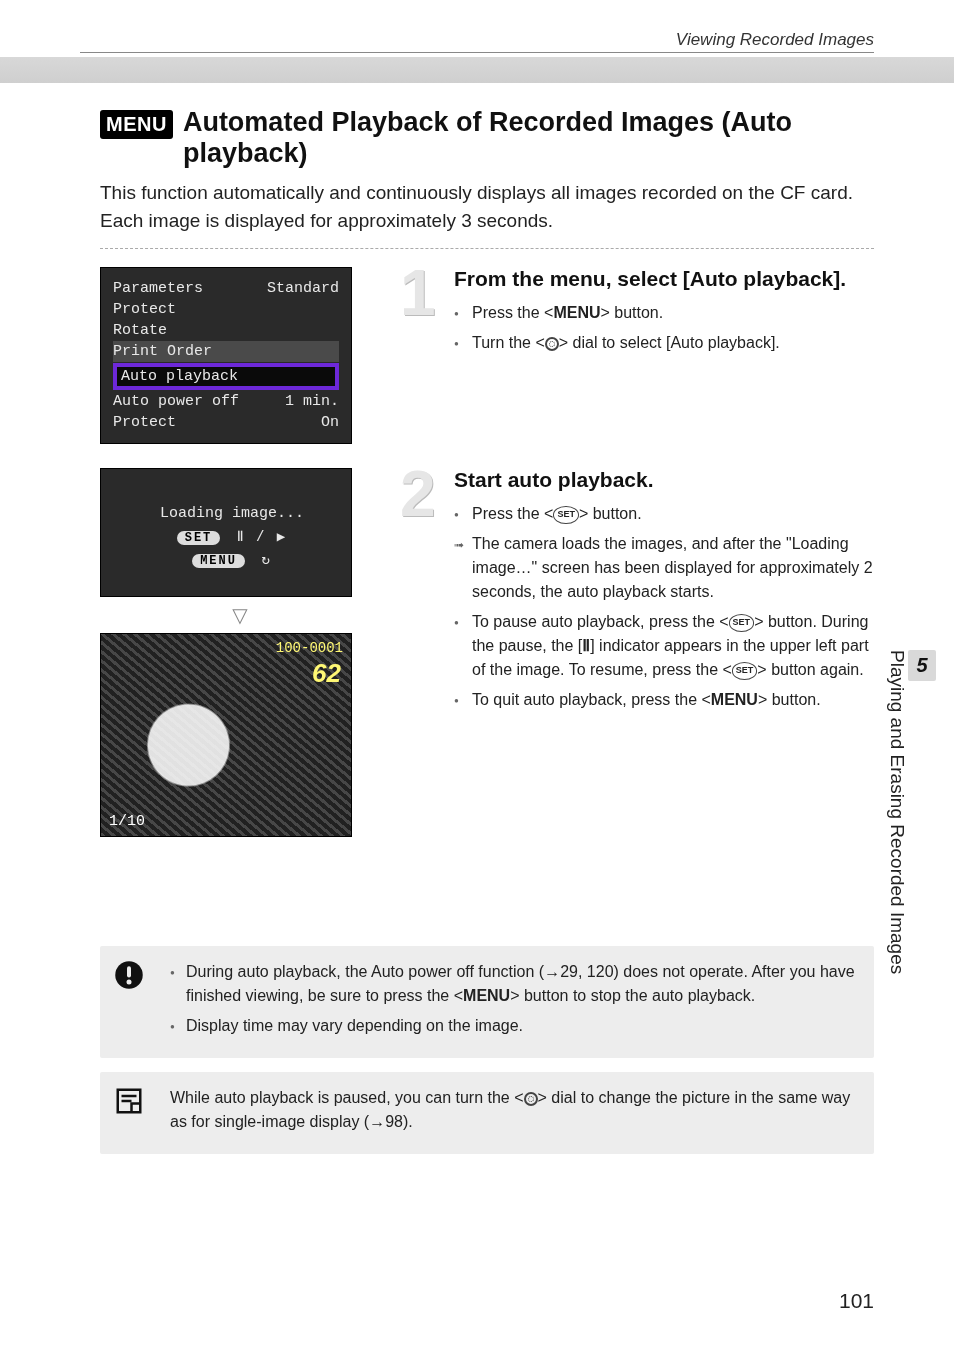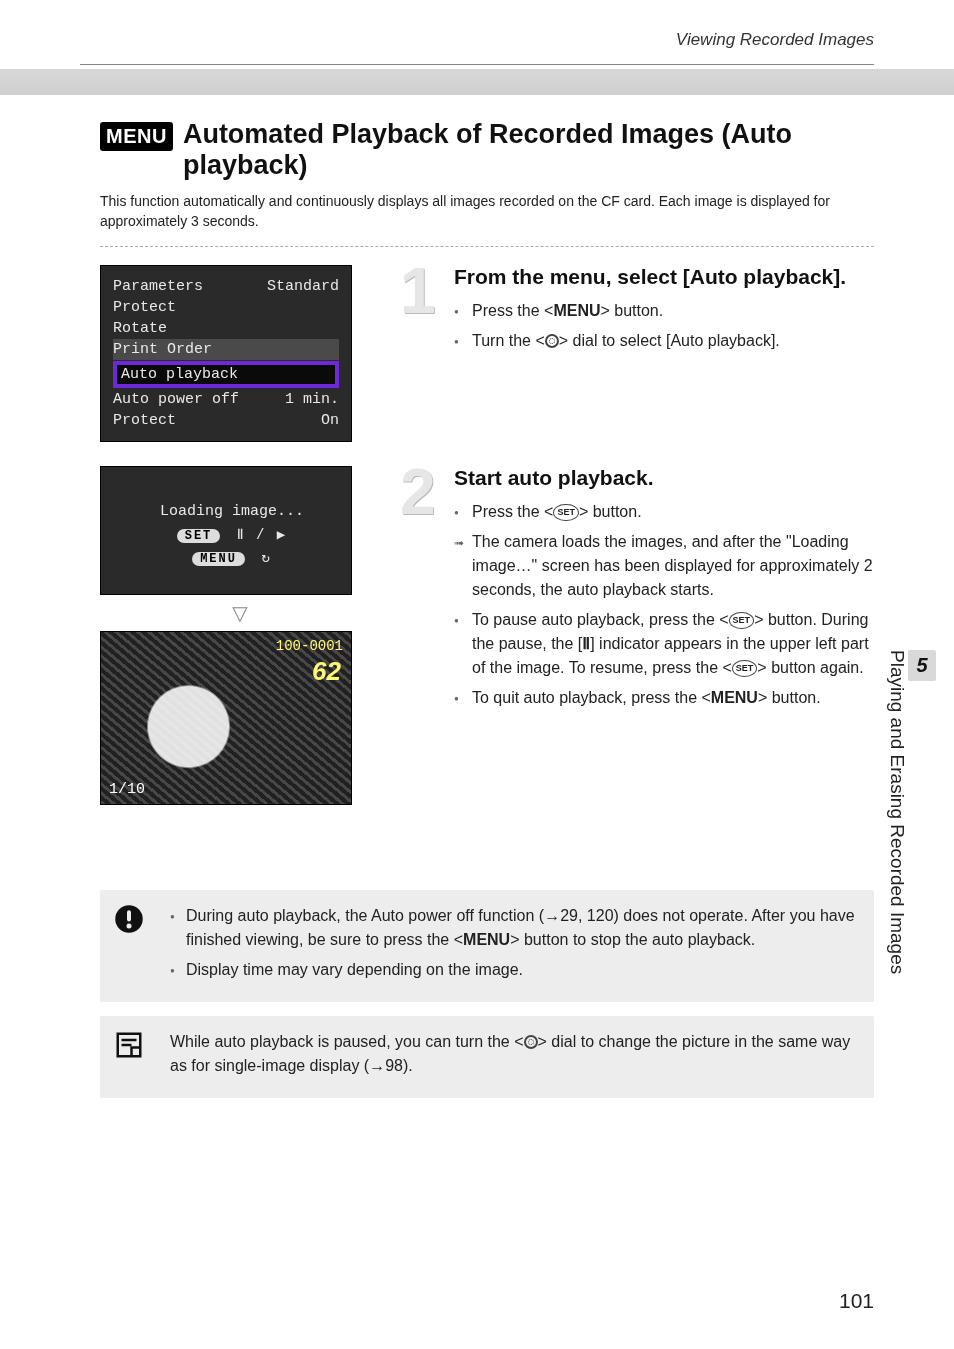--- a/index.html
+++ b/index.html
@@ -17,7 +17,7 @@
     font-style: italic;
     font-size: 17px;
     color: #333;
-    padding-bottom: 14px;
+    padding-bottom: 2px;
     border-bottom: 1px solid #888;
     margin-bottom: 4px;
   }

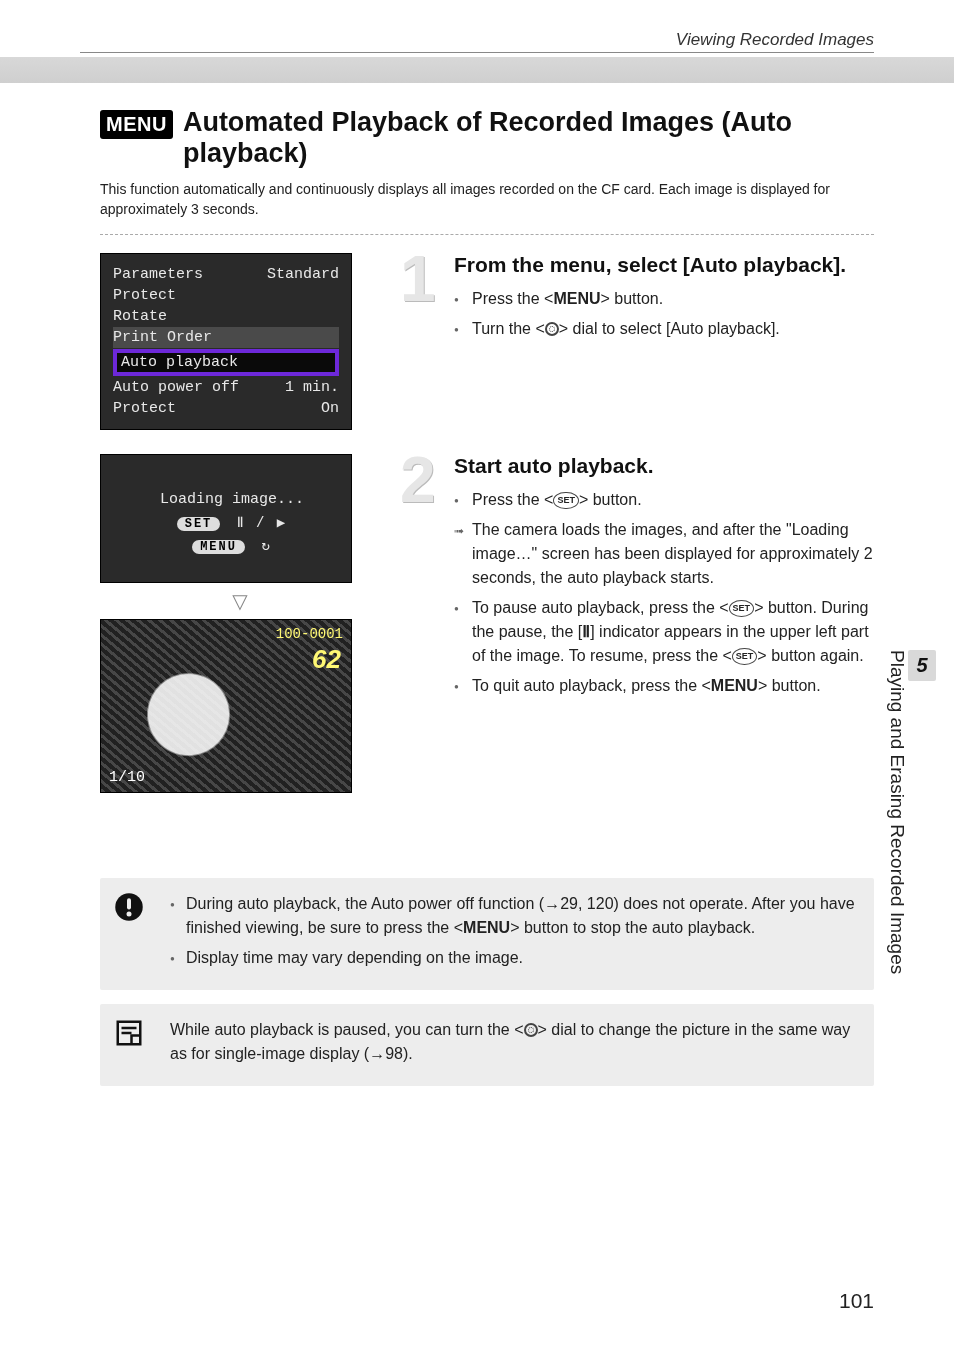--- a/index.html
+++ b/index.html
@@ -40,7 +40,7 @@
     vertical-align: baseline;
   }
   .title-text { font-size: 27px; font-weight: bold; color: #111; }
-  .intro { font-size: 14px; color: #222; margin-top: 10px; line-height: 1.45; }
+  .intro { font-size: 19px; color: #222; margin-top: 10px; line-height: 1.45; }
   .dotted-rule { border-bottom: 1px dashed #aaa; margin: 14px 0 18px 0; }
 
   .step-grid { display: grid; grid-template-columns: 280px 1fr; column-gap: 26px; row-gap: 26px; gap: 24px; }

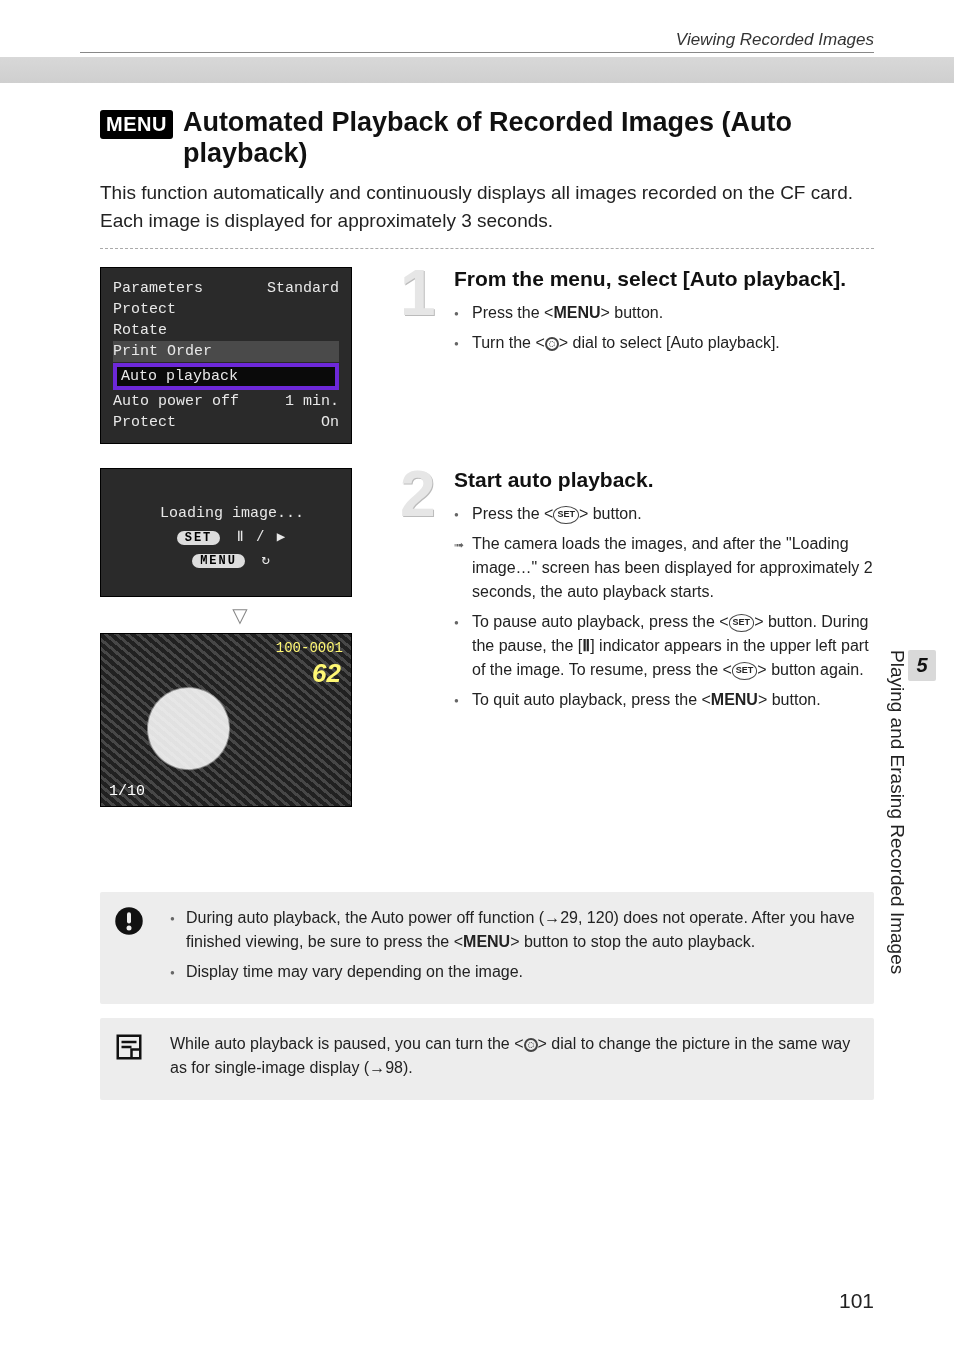--- a/index.html
+++ b/index.html
@@ -79,7 +79,7 @@
   .down-arrow { text-align:center; font-size:20px; color:#888; margin:6px 0; }
 
   .photo-box {
-    width:252px; height:174px; background:#111; position:relative; border:1px solid #000;
+    width:252px; height:204px; background:#111; position:relative; border:1px solid #000;
     background-image:
       repeating-linear-gradient(40deg,#3a3a3a 0 3px,#111 3px 7px),
       radial-gradient(circle at 35% 55%, #ddd 0 40px, transparent 42px);

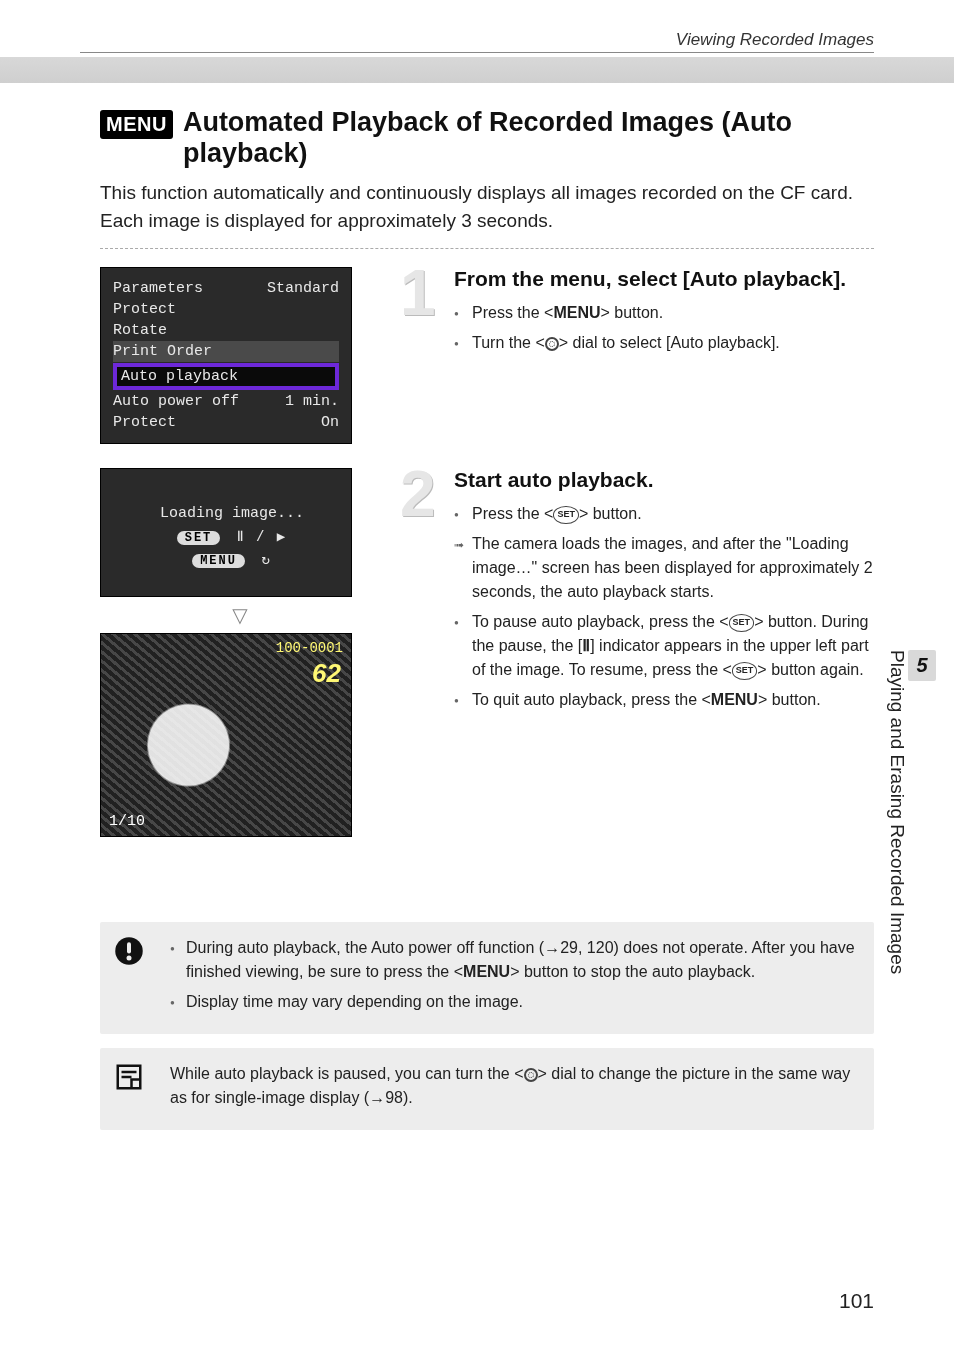--- a/index.html
+++ b/index.html
@@ -102,7 +102,7 @@
     border-radius:2px;
   }
 
-  .note-area { margin-top: 85px; }
+  .note-area { margin-top: 109px; }
   .note-box { background:#ededed; border-radius:2px; padding:14px 16px 14px 70px; position:relative; margin-bottom:14px; font-size:16px; line-height:1.5;}
   .note-box .icon { position:absolute; left:14px; top:14px; }
   .warn-icon svg, .tip-icon svg { width:30px; height:30px; }

